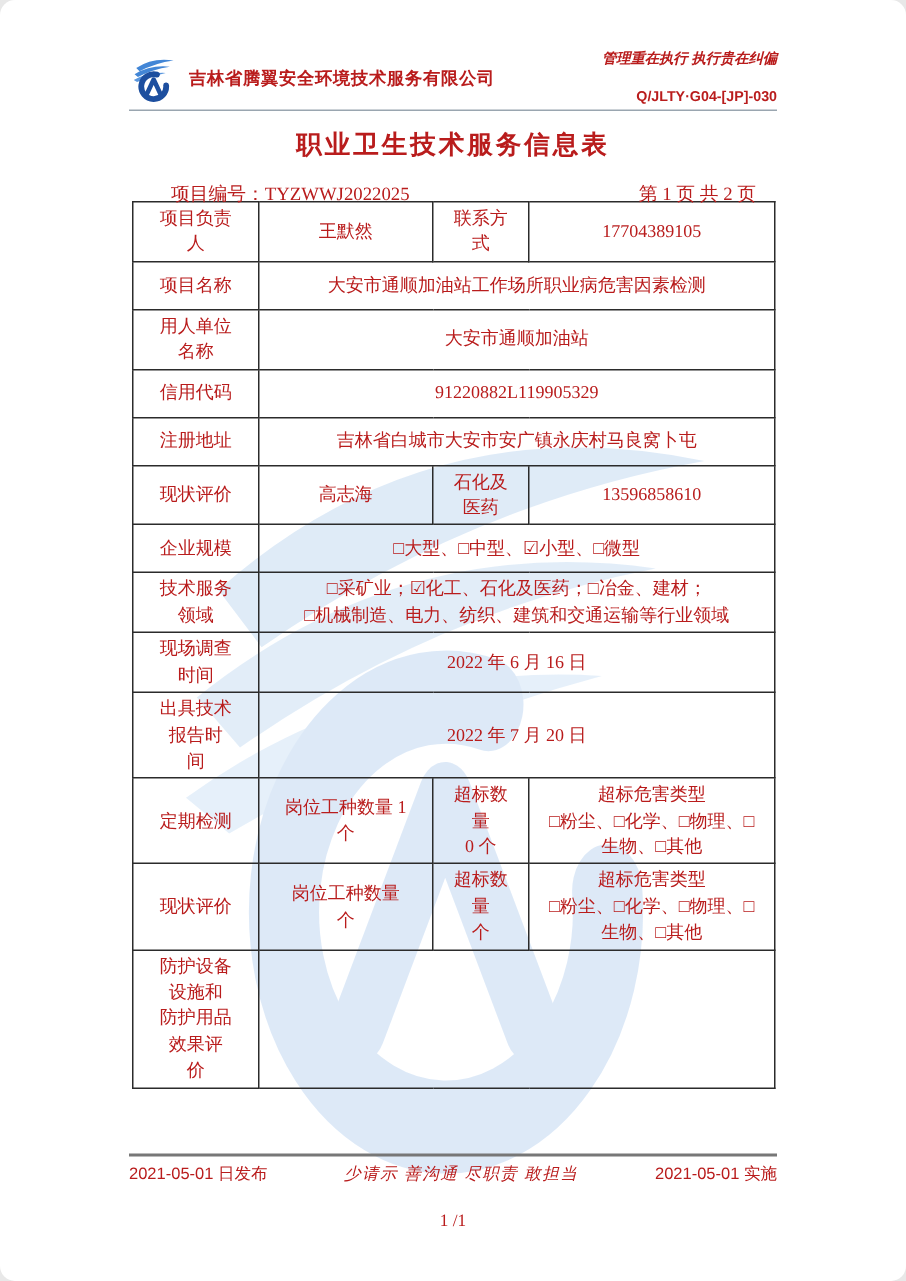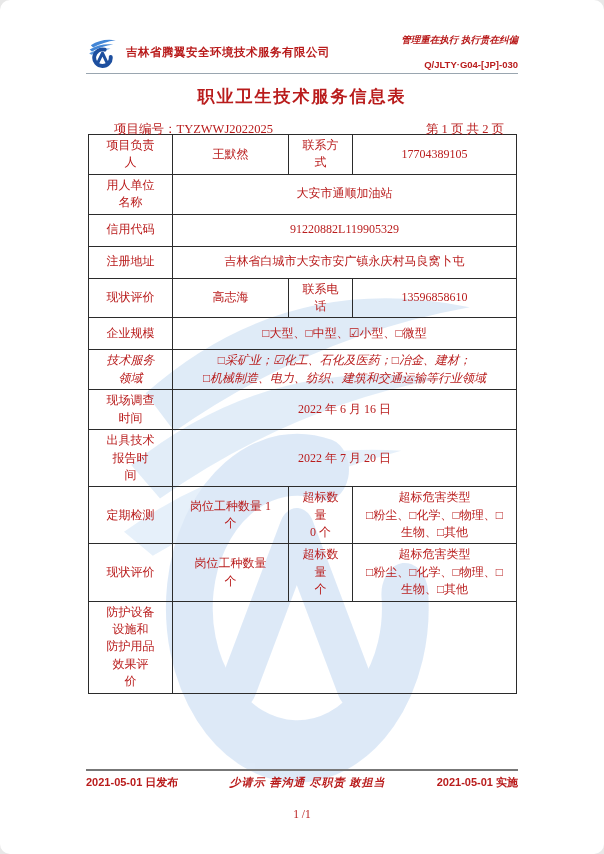--- a/index.html
+++ b/index.html
@@ -130,6 +130,10 @@
       <td>17704389105</td>
     </tr>
     <tr class="h32">
+      <td>项目名称</td>
+      <td colspan="3">大安市通顺加油站工作场所职业病危害因素检测</td>
+    </tr>
+    <tr class="h32">
       <td>用人单位名称</td>
       <td colspan="3">大安市通顺加油站</td>
     </tr>

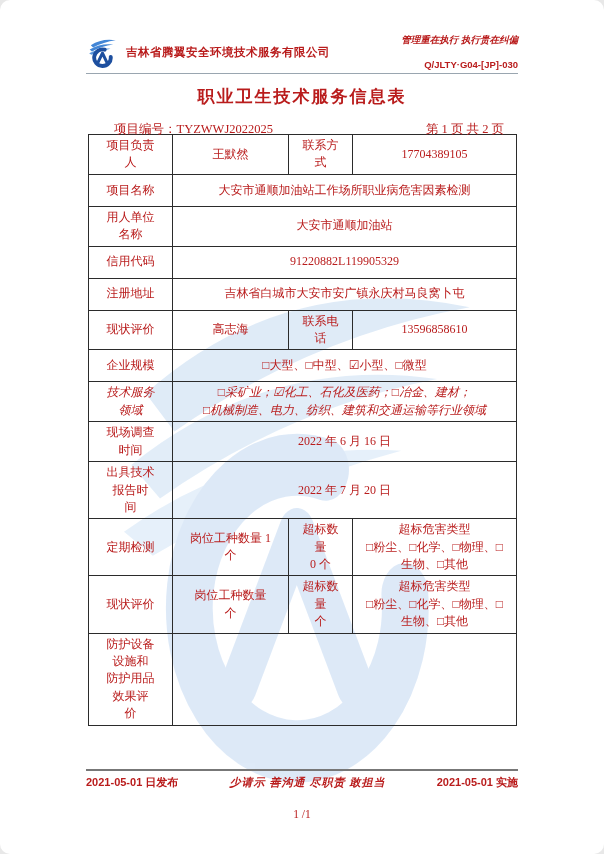--- a/index.html
+++ b/index.html
@@ -148,7 +148,7 @@
     <tr class="h32">
       <td>现状评价</td>
       <td>高志海</td>
-      <td>联系电话</td>
+      <td>石化及医药</td>
       <td>13596858610</td>
     </tr>
     <tr class="h32">

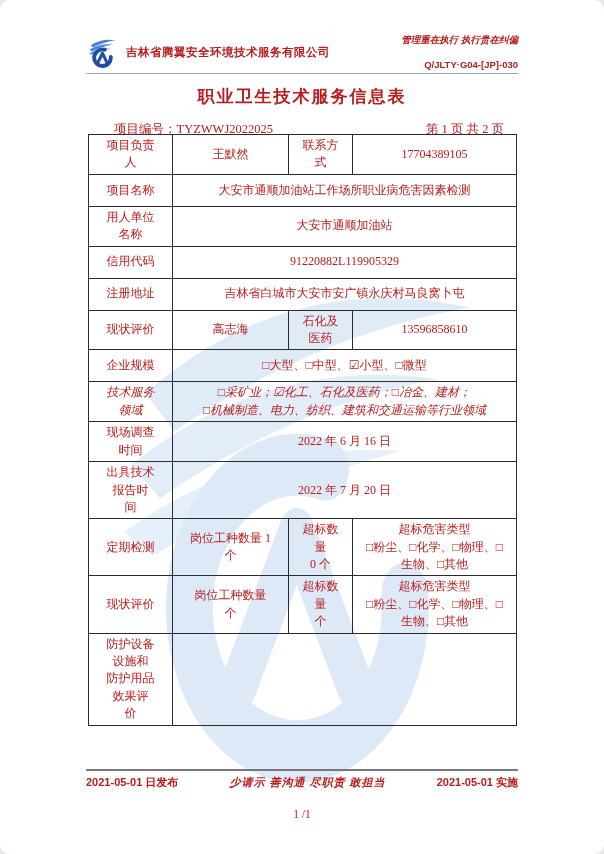--- a/index.html
+++ b/index.html
@@ -61,7 +61,7 @@
     white-space:pre-line; background:transparent;
   }
   tr.h32 { height:32px; } tr.h28 { height:28px; } tr.h36 { height:34px; }
-  tr.h40 { height:40px;font-style:italic; } tr.h50 { height:50px; } tr.h66 { height:66px; }
+  tr.h40 { height:40px; } tr.h50 { height:50px; } tr.h66 { height:66px; }
   
   .footer {
     position:absolute; left:86px; right:86px; top:769px;

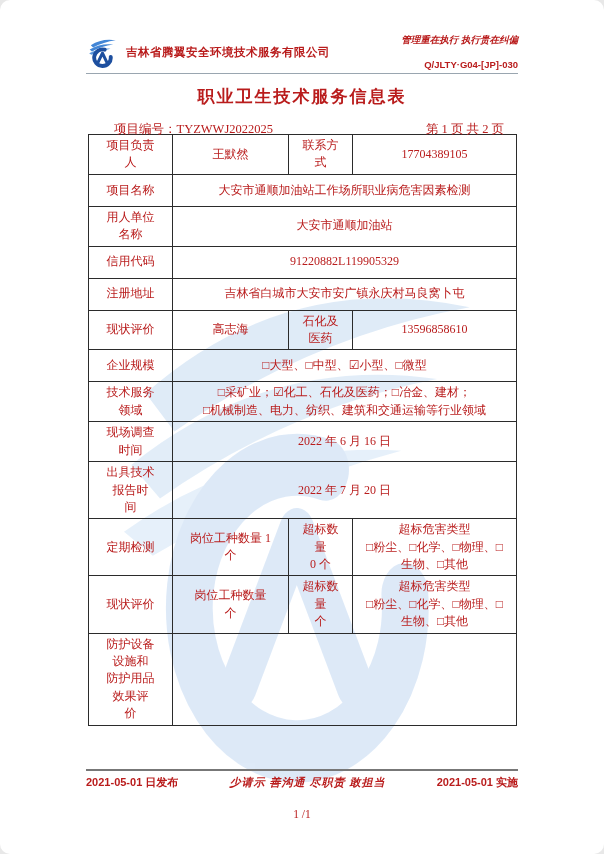--- a/index.html
+++ b/index.html
@@ -70,7 +70,7 @@
   .footer-row {
     display:flex; justify-content:space-between; align-items:baseline;
     font-family:"Liberation Sans","DejaVu Sans",sans-serif;
-    font-weight:bold; font-size:11px;
+    font-weight:normal; font-size:11px;
   }
   .footer-slogan { font-style:italic; letter-spacing:1px; }
   .pagenum {

